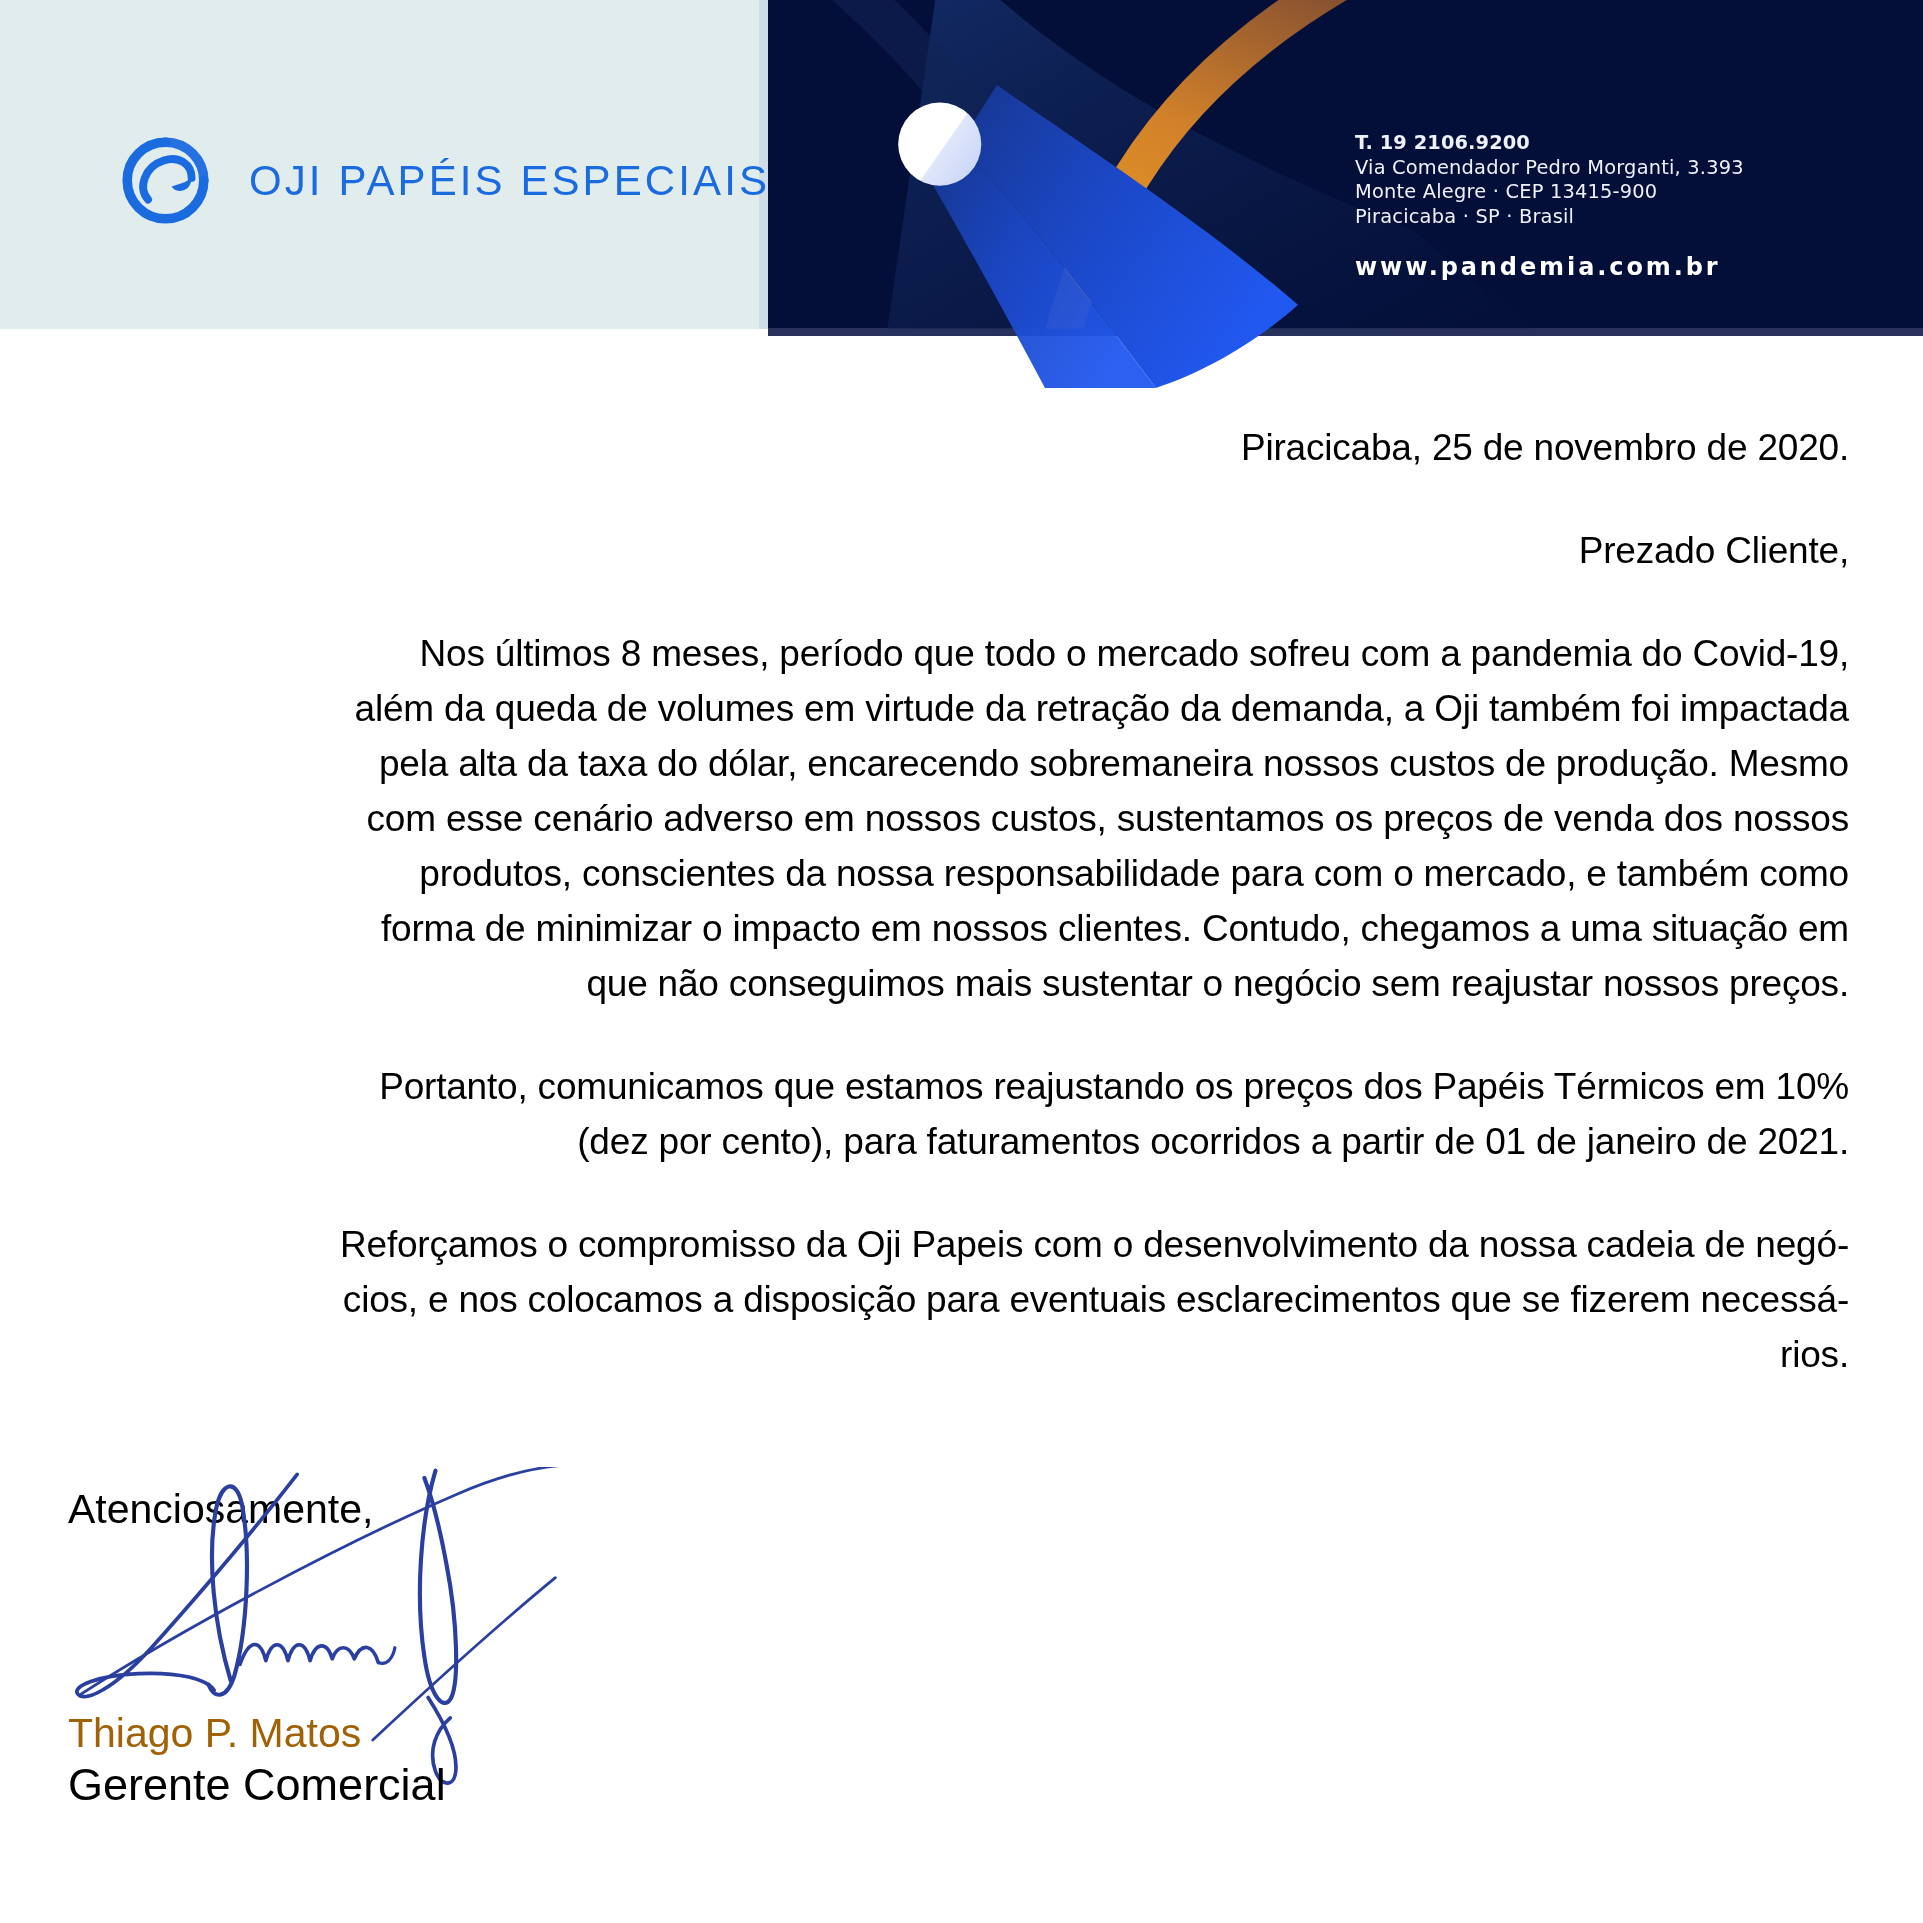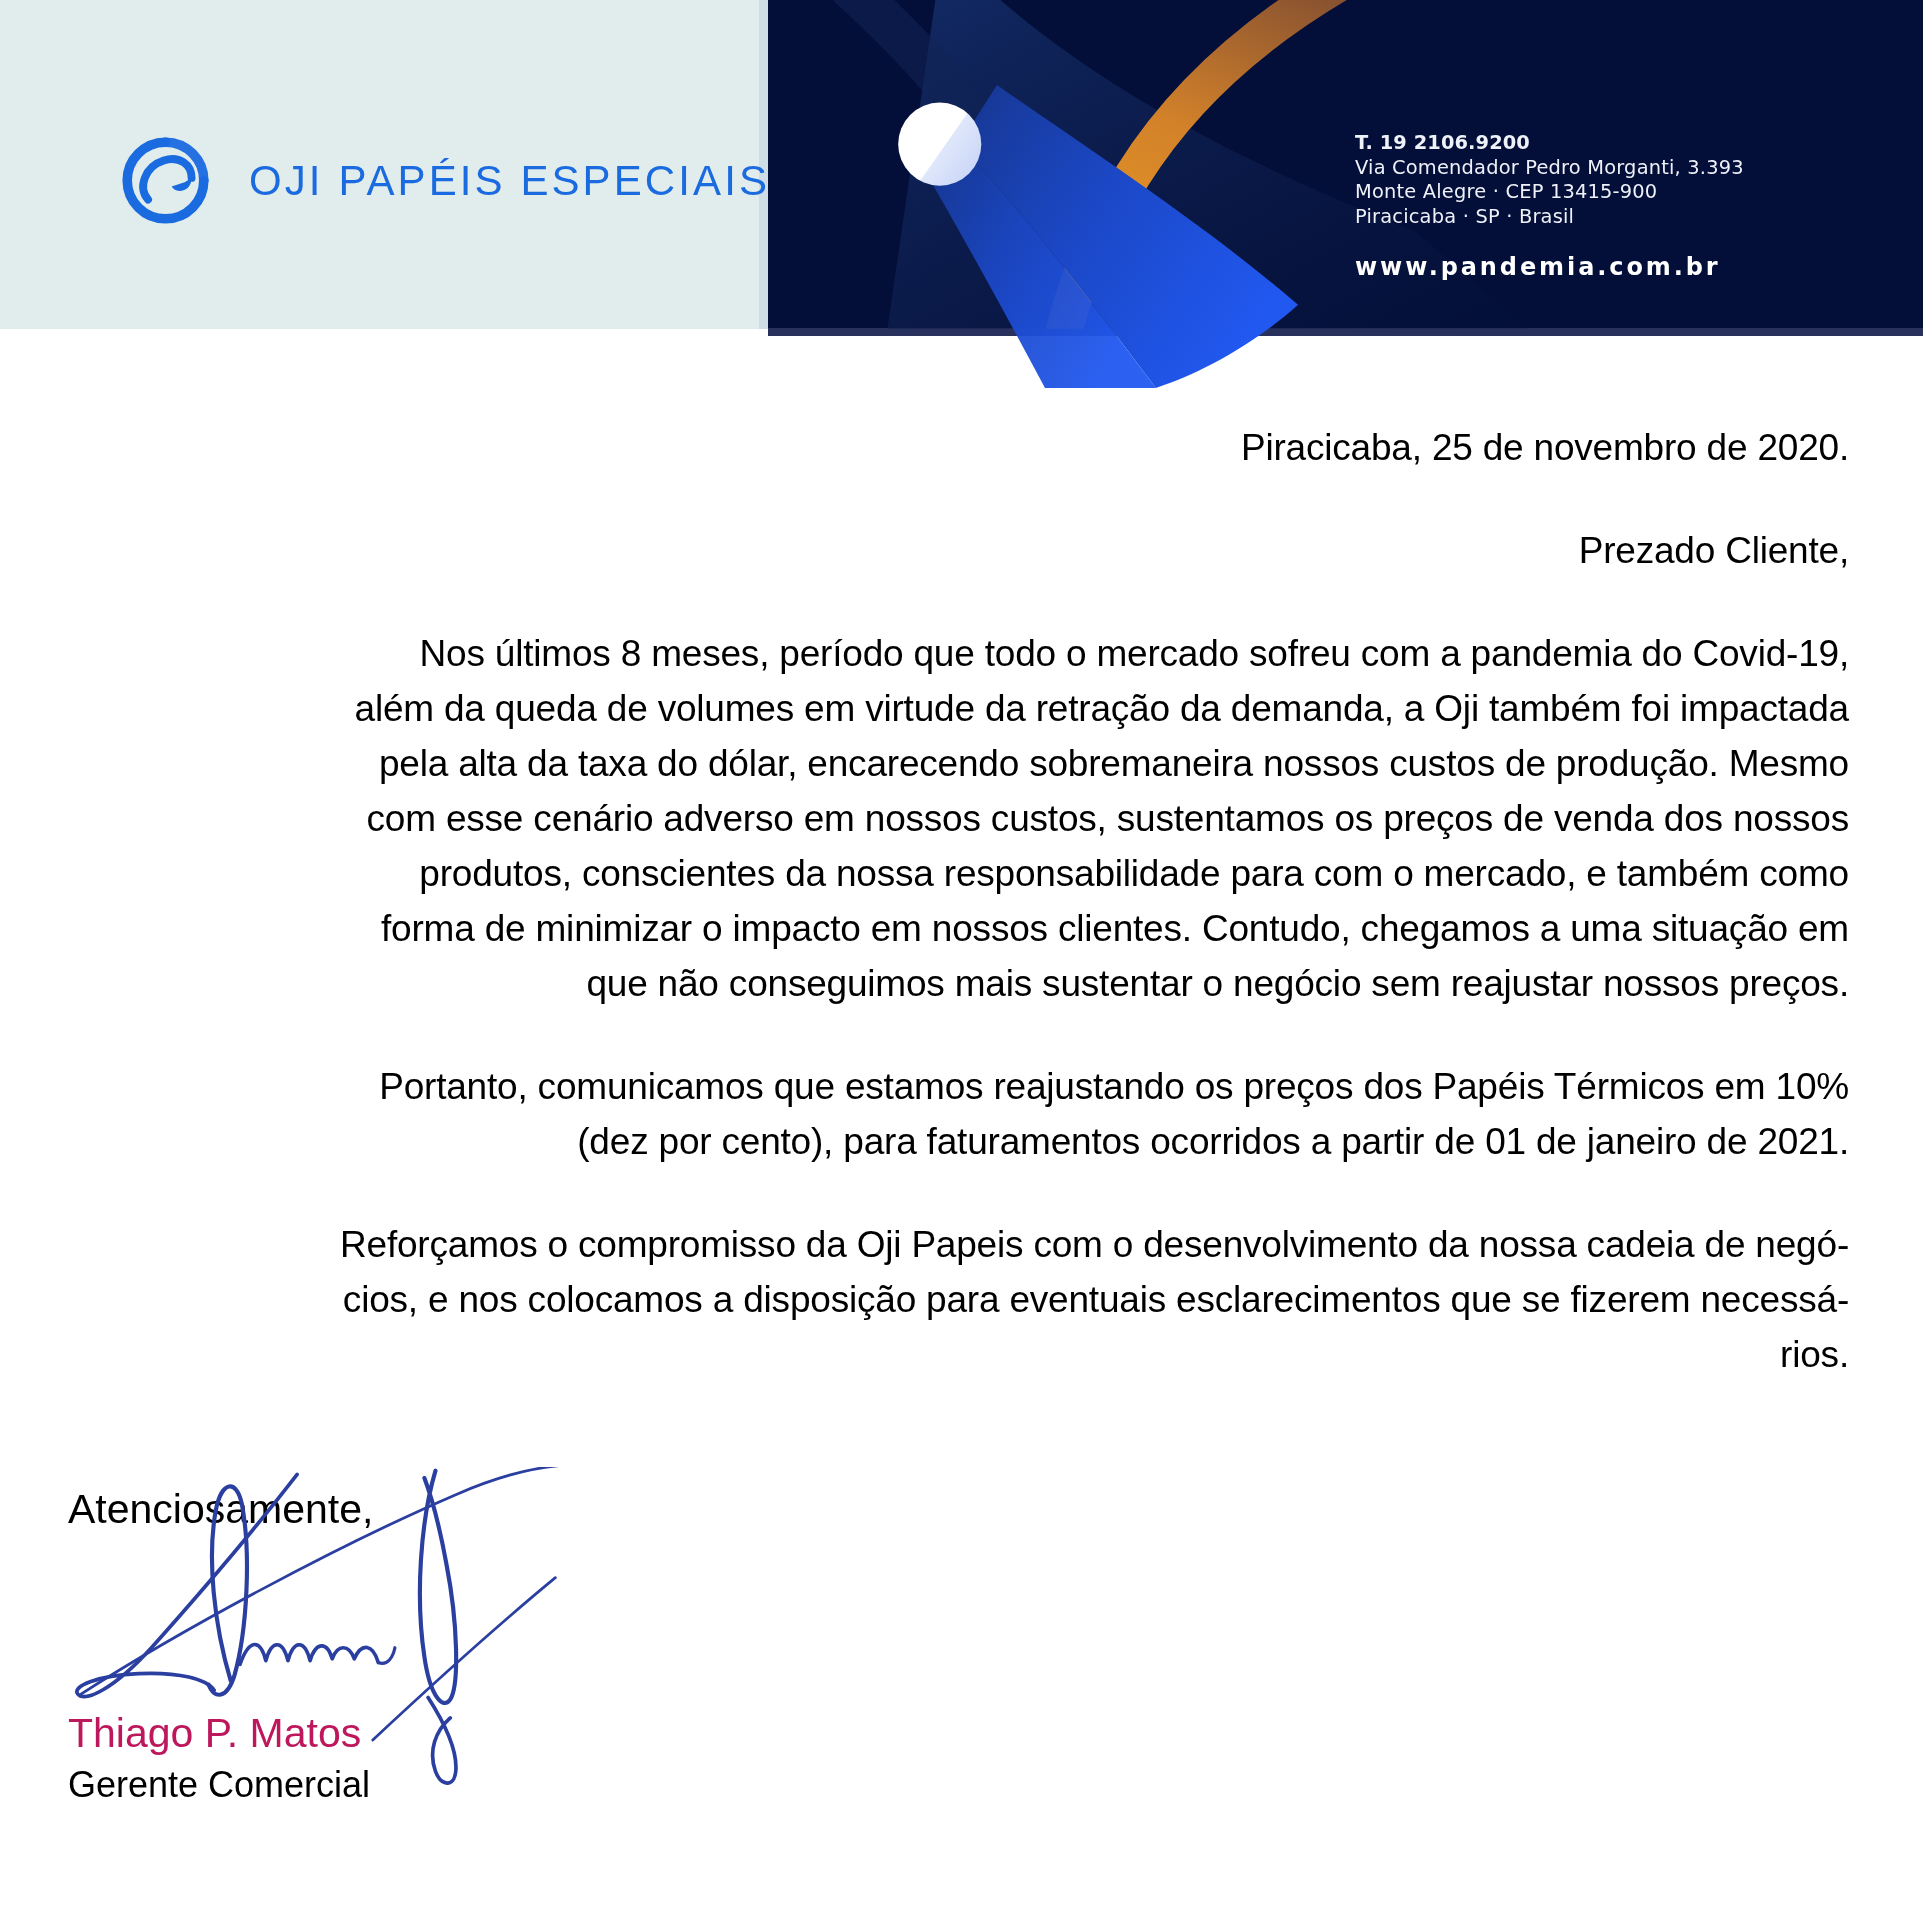--- a/index.html
+++ b/index.html
@@ -177,7 +177,7 @@
     font-family: "Liberation Sans", "DejaVu Sans", sans-serif;
     font-size: 41px;
     line-height: 50px;
-    color: #be185d;
+    color: #a16207;
     white-space: nowrap;
   }
   .sig-role {

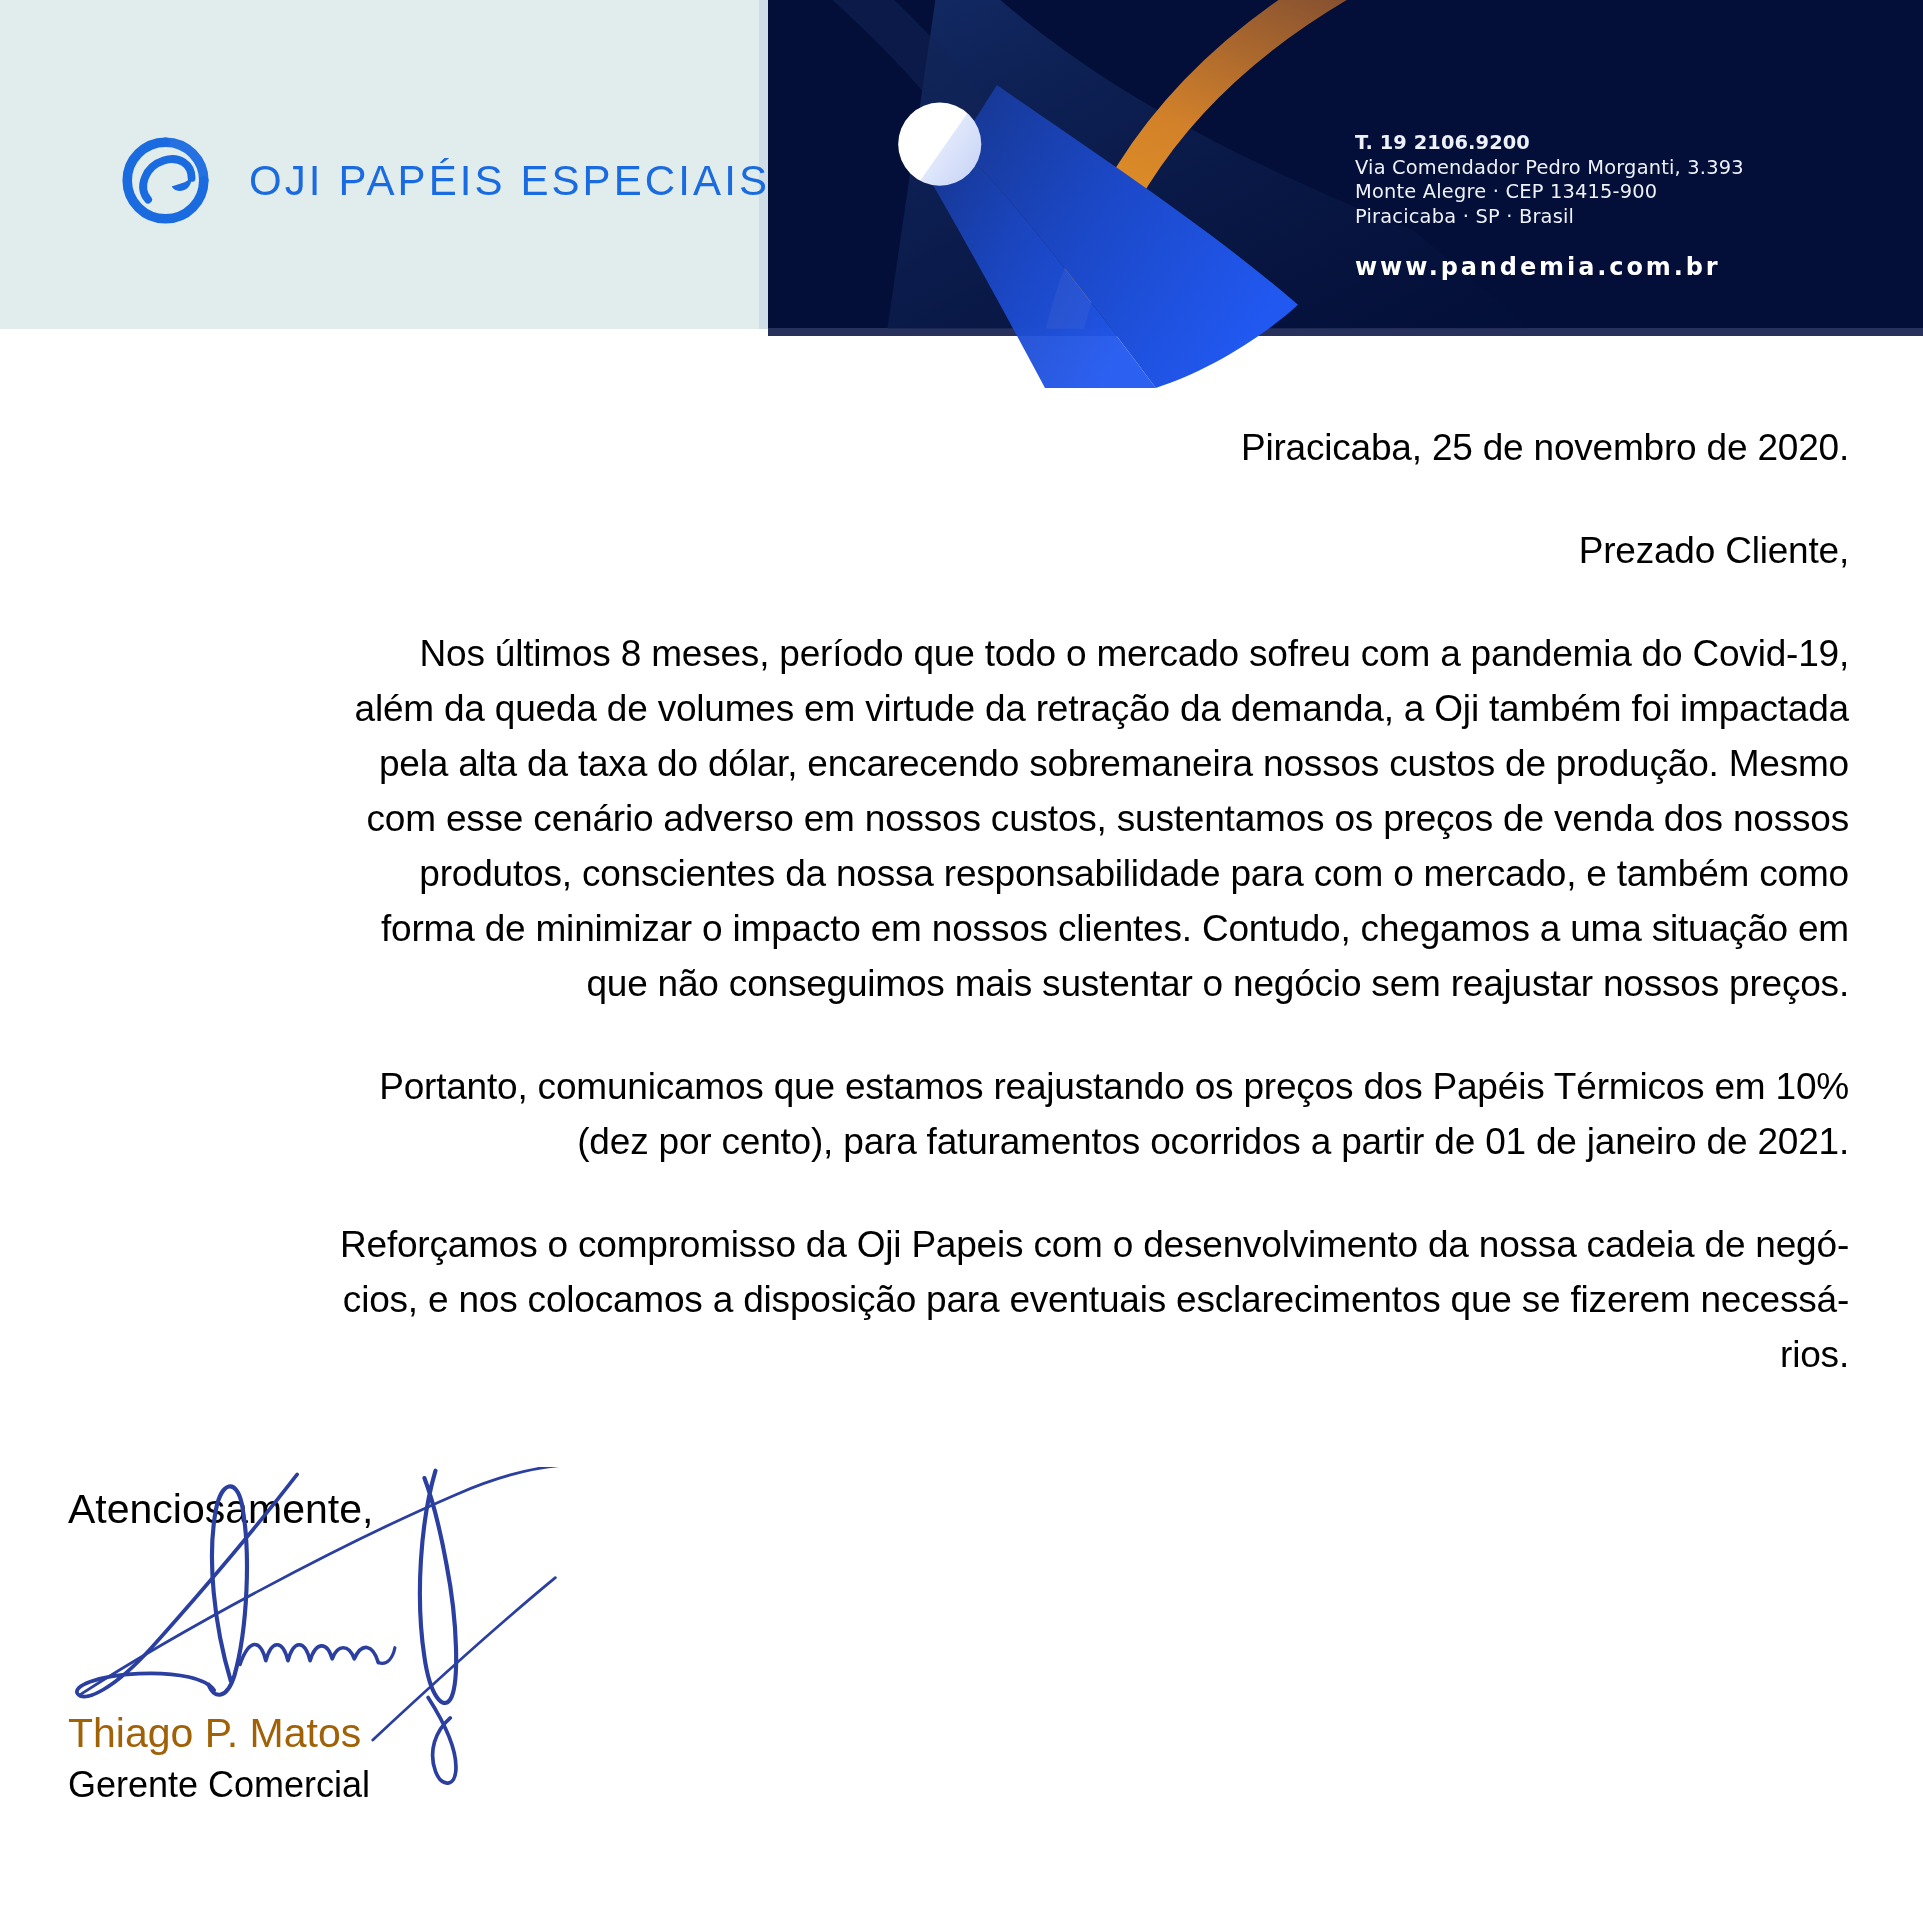--- a/index.html
+++ b/index.html
@@ -185,7 +185,7 @@
     left: 0;
     top: 276px;
     font-family: "Liberation Sans", "DejaVu Sans", sans-serif;
-    font-size: 36px;
+    font-size: 45px;
     line-height: 50px;
     color: #000;
     white-space: nowrap;

